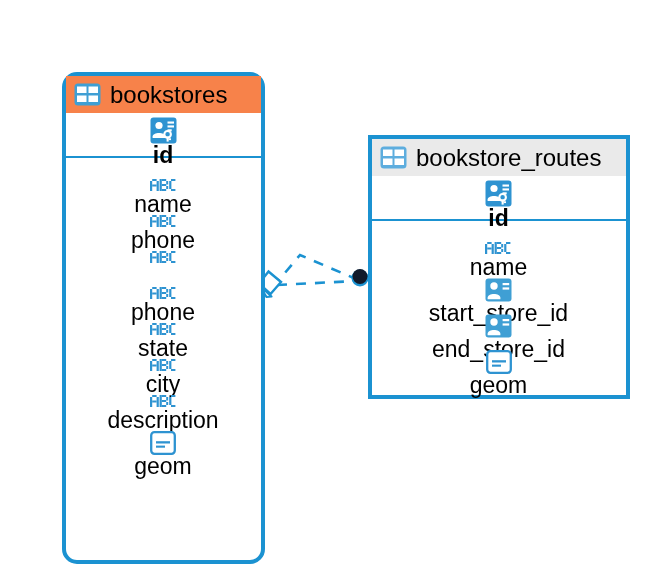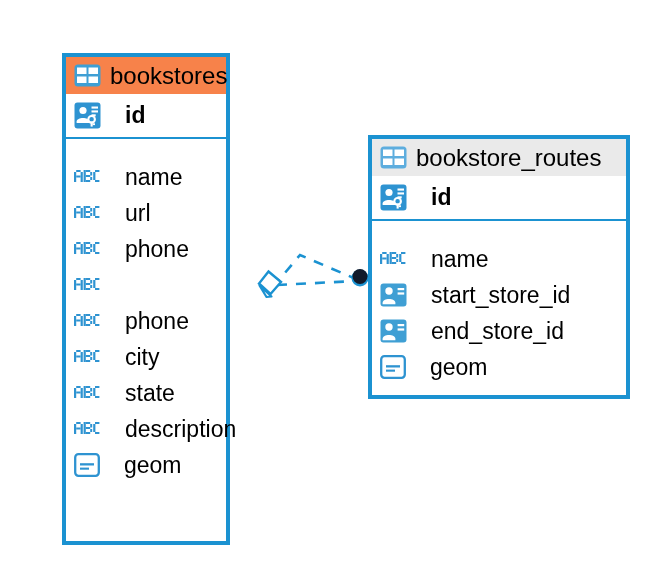--- a/index.html
+++ b/index.html
@@ -92,7 +92,7 @@
     </g>
   </svg>
 
-  <div class="entity" id="entity-bookstores" style="left:62px;top:53px;width:168px;height:492px;">
+  <div class="entity" id="entity-bookstores" style="left:62px;top:72px;width:203px;height:492px;border-radius:15px;">
 
     <div class="entity-header selected">
       <span class="icon">

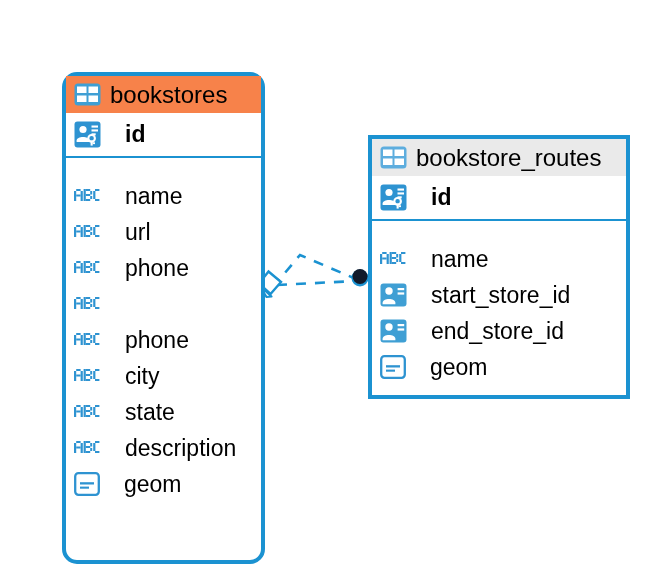--- a/index.html
+++ b/index.html
@@ -48,10 +48,11 @@
   .field-row{
     display:flex;
     align-items:center;
-    gap:24px;
+    gap:0;
     padding:1px 9px 1px 8px;
     height:36px;
     box-sizing:border-box;
+    flex-direction:column;
   }
   .field-label{
     font-size:23px;

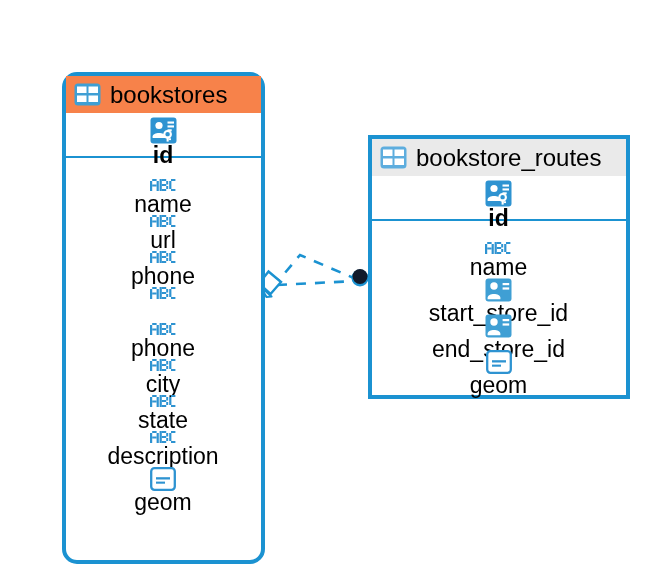--- a/index.html
+++ b/index.html
@@ -152,28 +152,6 @@
         <span class="field-label">name</span>
       </div>
 
-      <div class="field-row">
-        <span class="icon">
-          <svg width="27" height="14" viewBox="0 0 27 14">
-            <g fill="#2e93d1">
-              <rect x="0" y="2" width="2.2" height="10"></rect>
-                <rect x="2.2" y="0" width="4.4" height="2"></rect>
-              <rect x="6.6" y="2" width="2.2" height="10"></rect>
-                <rect x="2.2" y="5.5" width="4.4" height="2"></rect>
-              <rect x="9.6" y="0" width="2.2" height="12"></rect>
-                <rect x="11.8" y="0" width="4.4" height="2"></rect>
-              <rect x="16.2" y="2" width="2" height="3.5"></rect>
-                <rect x="11.8" y="5" width="4.4" height="2"></rect>
-              <rect x="16.2" y="7" width="2" height="3"></rect>
-                <rect x="11.8" y="10" width="4.4" height="2"></rect>
-              <rect x="21" y="0" width="4.4" height="2"></rect>
-                <rect x="19.2" y="2" width="2.2" height="8"></rect>
-              <rect x="21" y="10" width="4.4" height="2"></rect>
-            </g>
-          </svg>
-        </span>
-        <span class="field-label">url</span>
-      </div>
 
       <div class="field-row">
         <span class="icon">

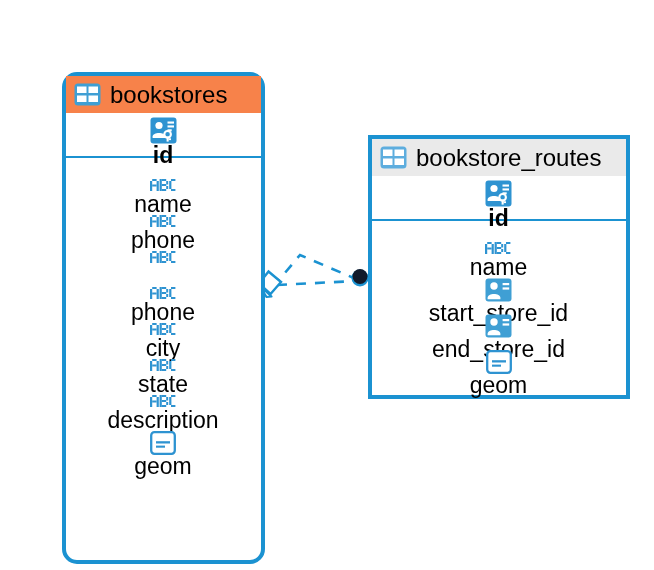--- a/index.html
+++ b/index.html
@@ -241,30 +241,30 @@
             </g>
           </svg>
         </span>
+        <span class="field-label">state</span>
+      </div>
+
+      <div class="field-row">
+        <span class="icon">
+          <svg width="27" height="14" viewBox="0 0 27 14">
+            <g fill="#2e93d1">
+              <rect x="0" y="2" width="2.2" height="10"></rect>
+                <rect x="2.2" y="0" width="4.4" height="2"></rect>
+              <rect x="6.6" y="2" width="2.2" height="10"></rect>
+                <rect x="2.2" y="5.5" width="4.4" height="2"></rect>
+              <rect x="9.6" y="0" width="2.2" height="12"></rect>
+                <rect x="11.8" y="0" width="4.4" height="2"></rect>
+              <rect x="16.2" y="2" width="2" height="3.5"></rect>
+                <rect x="11.8" y="5" width="4.4" height="2"></rect>
+              <rect x="16.2" y="7" width="2" height="3"></rect>
+                <rect x="11.8" y="10" width="4.4" height="2"></rect>
+              <rect x="21" y="0" width="4.4" height="2"></rect>
+                <rect x="19.2" y="2" width="2.2" height="8"></rect>
+              <rect x="21" y="10" width="4.4" height="2"></rect>
+            </g>
+          </svg>
+        </span>
         <span class="field-label">city</span>
-      </div>
-
-      <div class="field-row">
-        <span class="icon">
-          <svg width="27" height="14" viewBox="0 0 27 14">
-            <g fill="#2e93d1">
-              <rect x="0" y="2" width="2.2" height="10"></rect>
-                <rect x="2.2" y="0" width="4.4" height="2"></rect>
-              <rect x="6.6" y="2" width="2.2" height="10"></rect>
-                <rect x="2.2" y="5.5" width="4.4" height="2"></rect>
-              <rect x="9.6" y="0" width="2.2" height="12"></rect>
-                <rect x="11.8" y="0" width="4.4" height="2"></rect>
-              <rect x="16.2" y="2" width="2" height="3.5"></rect>
-                <rect x="11.8" y="5" width="4.4" height="2"></rect>
-              <rect x="16.2" y="7" width="2" height="3"></rect>
-                <rect x="11.8" y="10" width="4.4" height="2"></rect>
-              <rect x="21" y="0" width="4.4" height="2"></rect>
-                <rect x="19.2" y="2" width="2.2" height="8"></rect>
-              <rect x="21" y="10" width="4.4" height="2"></rect>
-            </g>
-          </svg>
-        </span>
-        <span class="field-label">state</span>
       </div>
 
 

